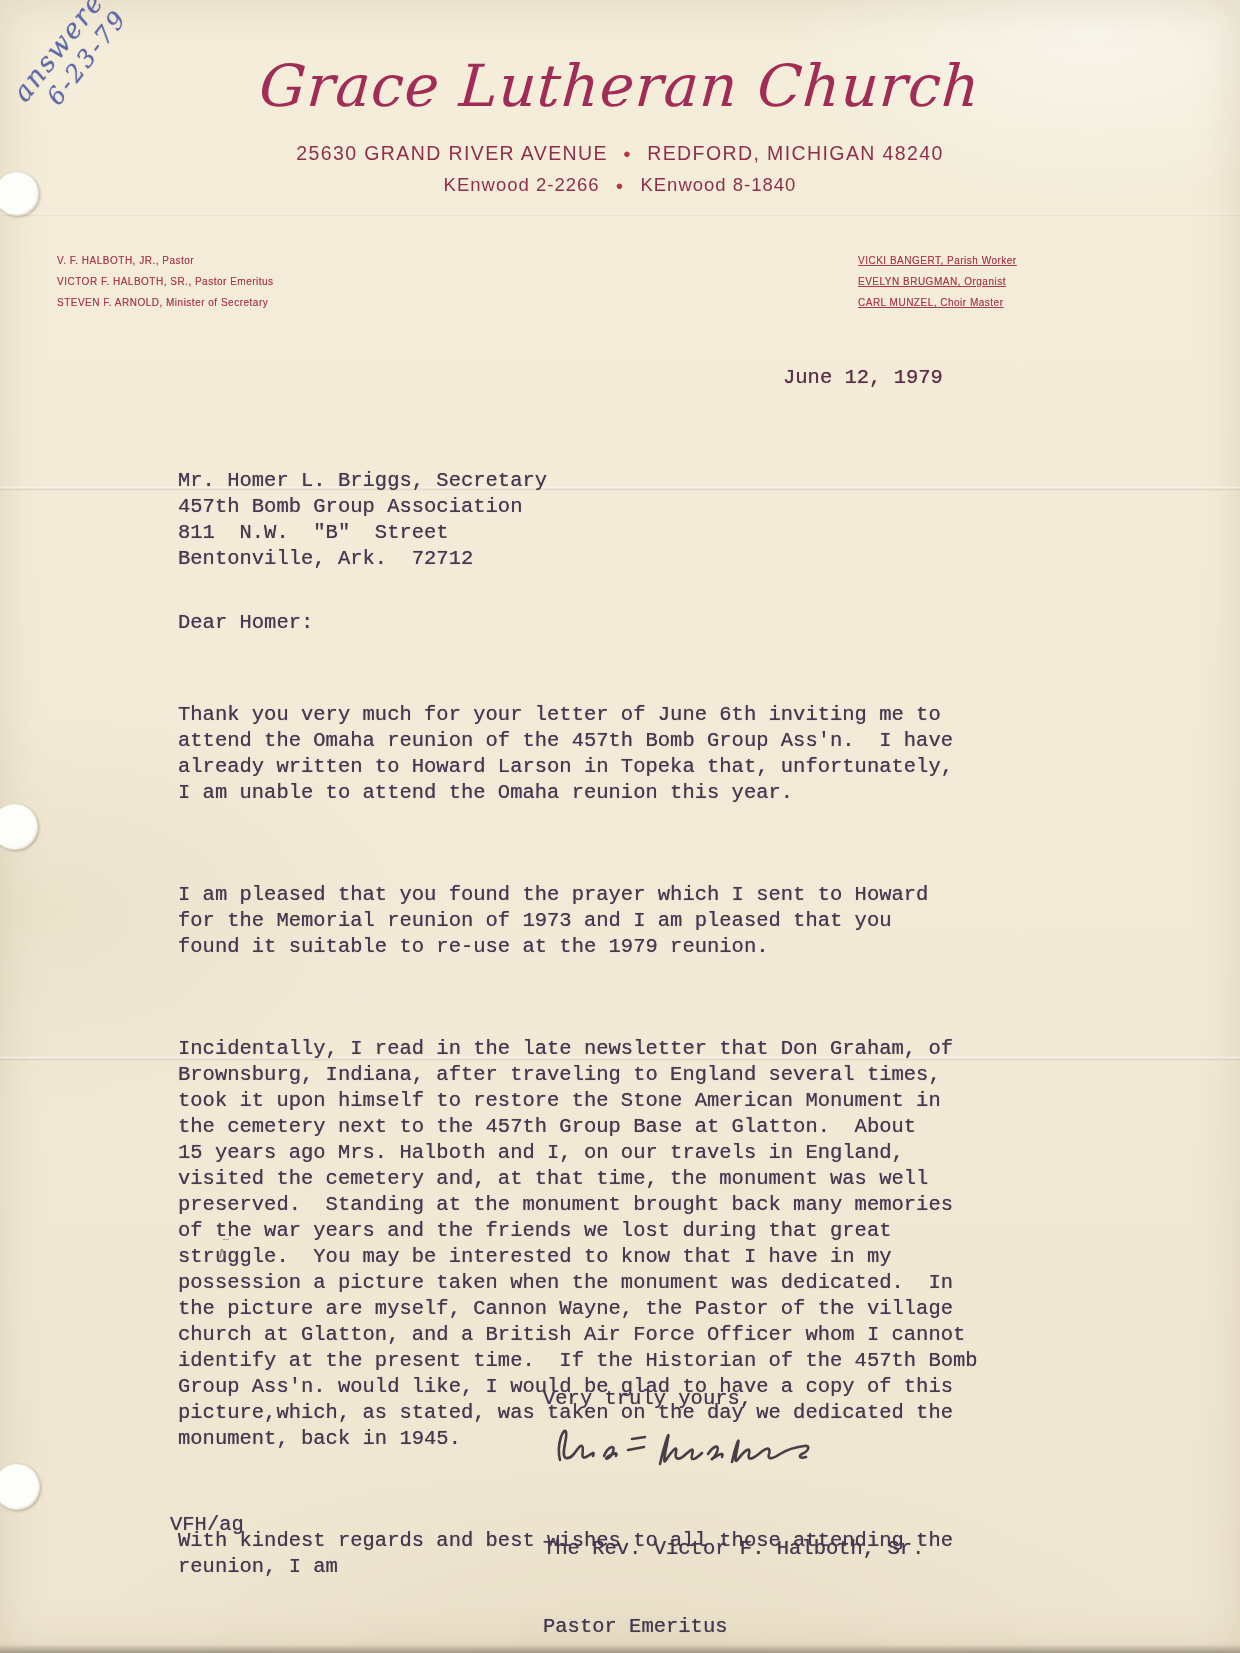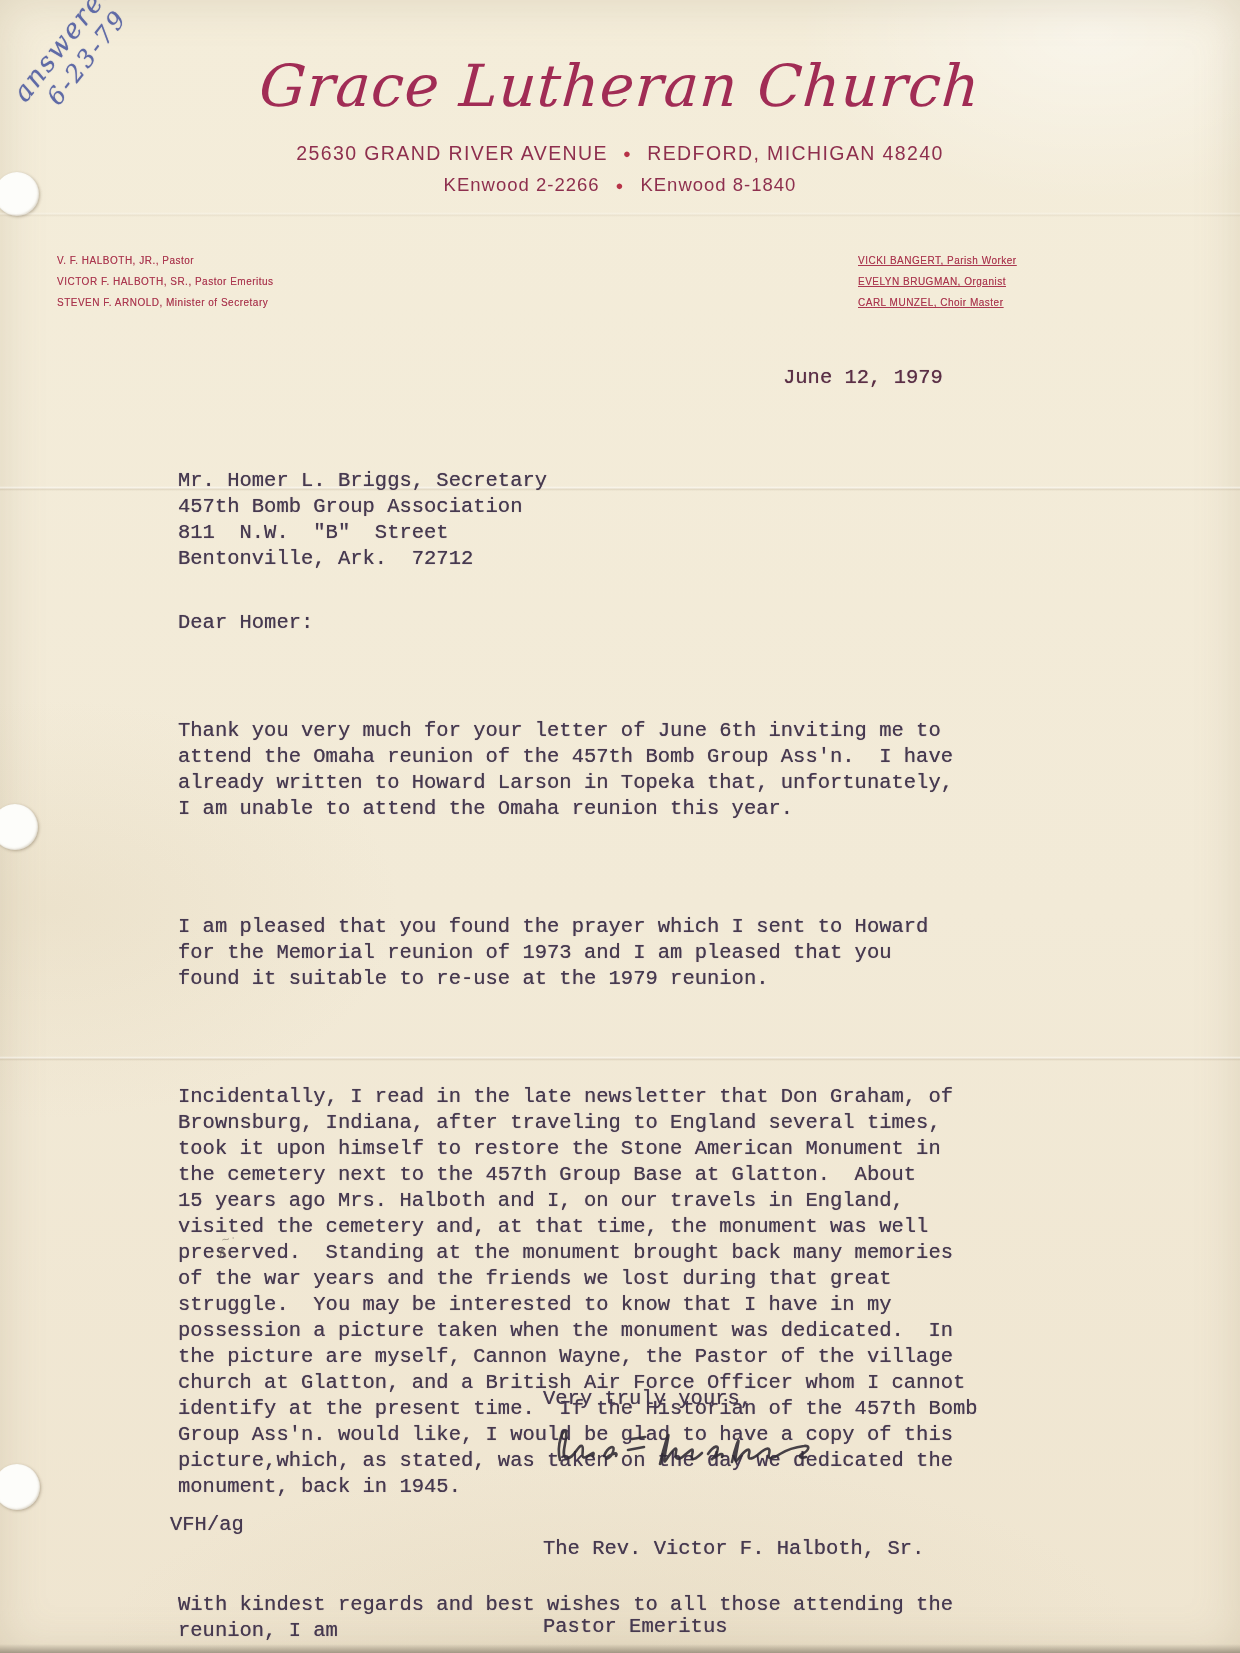--- a/index.html
+++ b/index.html
@@ -48,7 +48,7 @@
   .recipient{position:absolute;left:178px;top:468px;}
   .salutation{position:absolute;left:178px;top:602px;margin-top:8px;}
   .body{position:absolute;left:178px;top:650px;width:834px;}
-  .body p{margin:16px 0 24px 0;}
+  .body p{margin:0 0 24px 0;}
   .closing{position:absolute;left:543px;top:1386px;}
   .sig-block{position:absolute;left:543px;top:1484px;}
   .reference{position:absolute;left:170px;top:1512px;}

